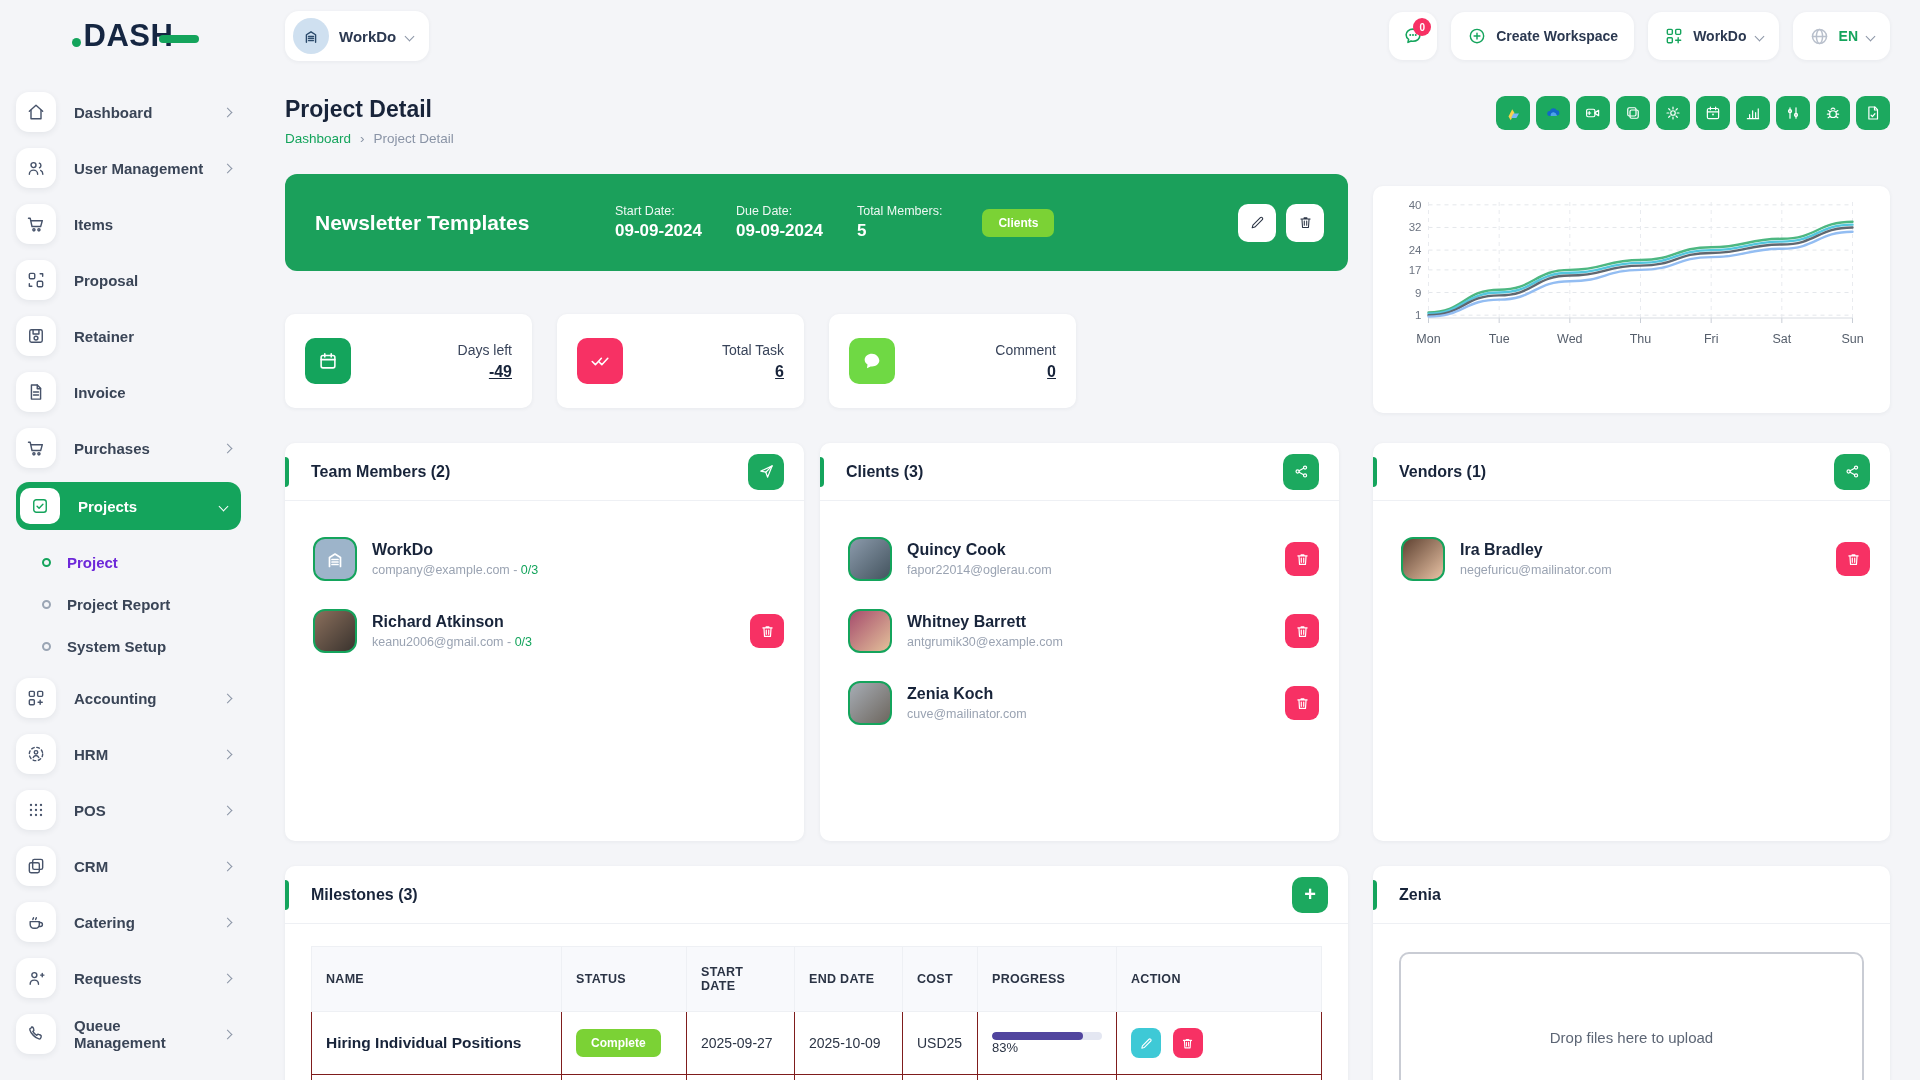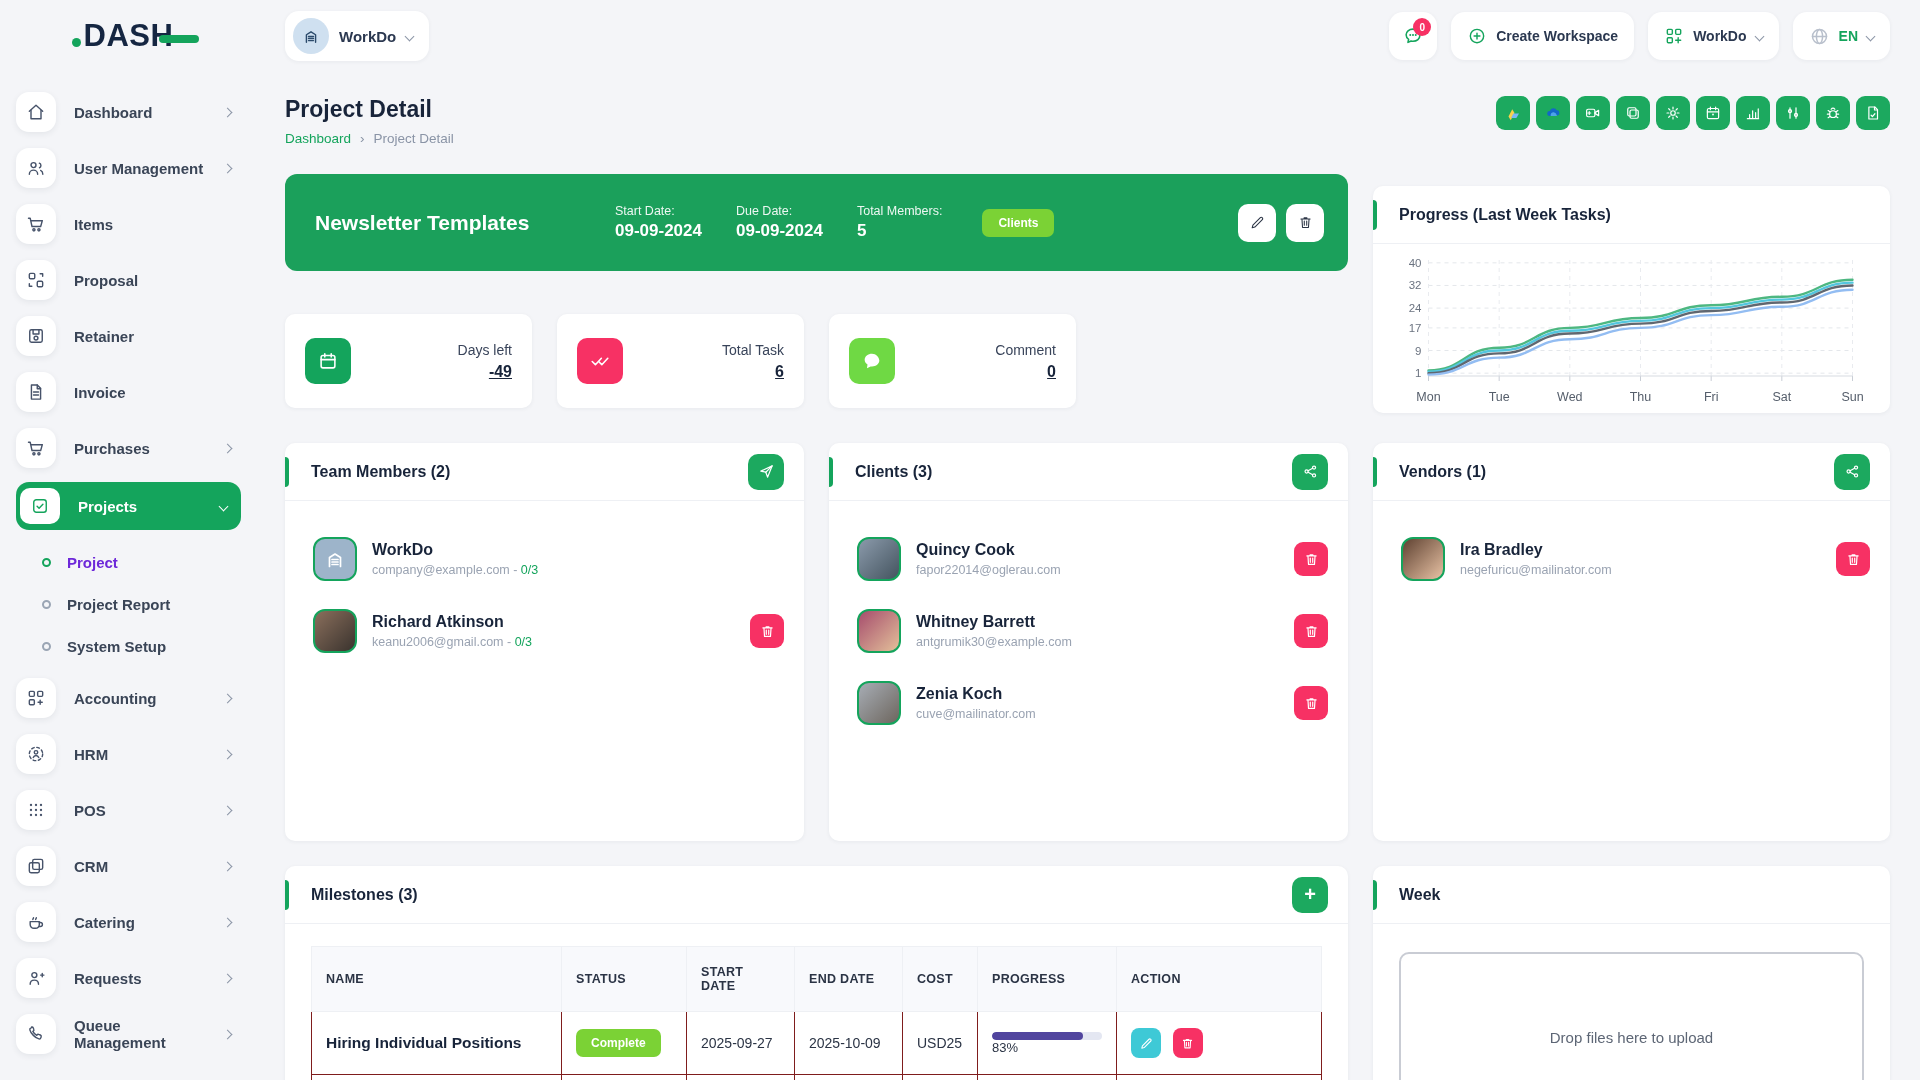--- a/index.html
+++ b/index.html
@@ -699,9 +699,6 @@
 
       <div class="col-right">
         <div class="card progress-card">
-          <div class="panel-head">
-            <span class="panel-title">Progress (Last Week Tasks)</span>
-          </div>
           <div class="chart-box">
             <svg id="progress-svg" viewBox="0 0 470 158" width="100%" height="158">
                 <line x1="36" y1="121.17073170731707" x2="460" y2="121.17073170731707" stroke="#e4e7eb" stroke-dasharray="4 4"></line>

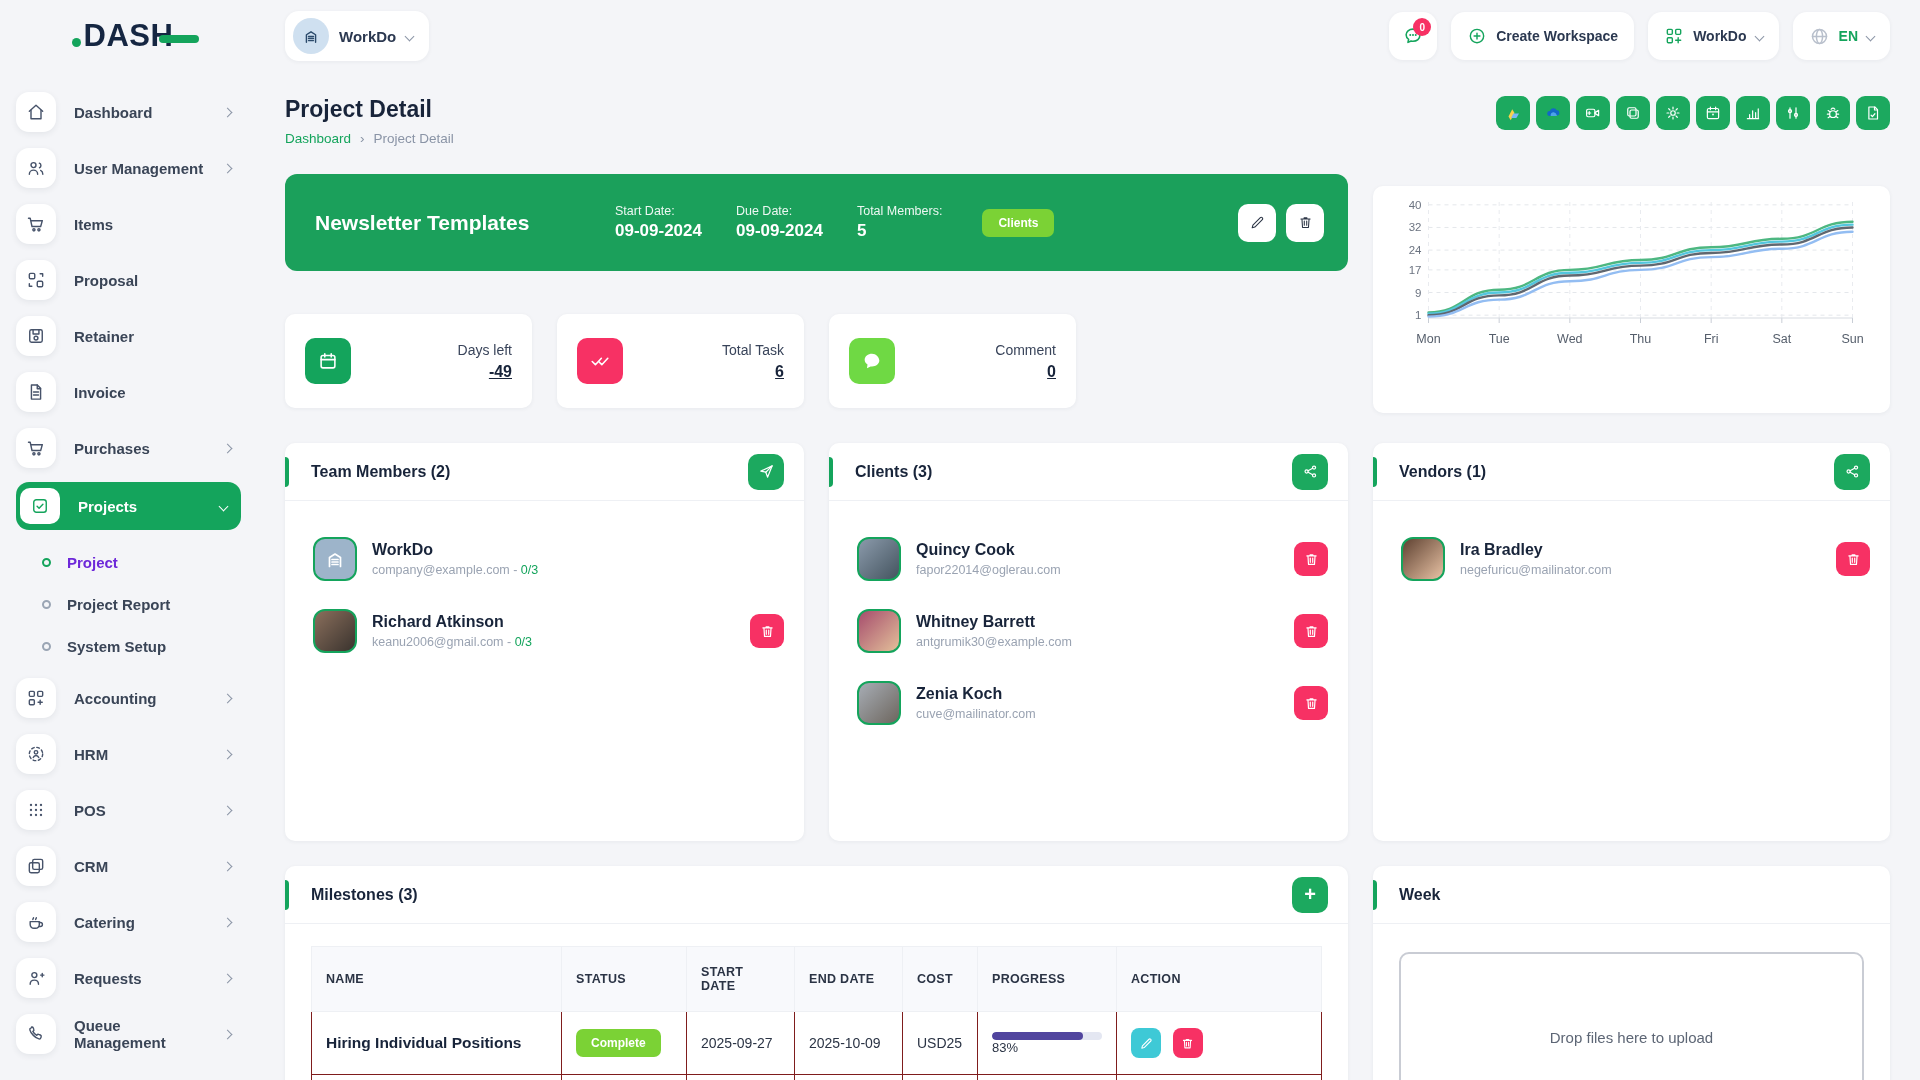--- a/index.html
+++ b/index.html
@@ -102,7 +102,7 @@
   .panel-title { font-size:16px; font-weight:700; color:#18243a; }
   .ph-btn { margin-left:auto; width:36px; height:36px; border-radius:10px; background:#1ca95f;
             display:flex; align-items:center; justify-content:center; cursor:pointer; color:#fff; }
-  .panels-row { display:flex; gap:25px; margin-top:35px; }
+  .panels-row { display:flex; gap:16px; margin-top:35px; }
   .panel { width:519px; height:398px; }
   .member-row { display:flex; align-items:center; padding:14px 20px 14px 28px; }
   .avatar { width:44px; height:44px; border-radius:12px; border:2px solid #14a45c; flex:0 0 44px;

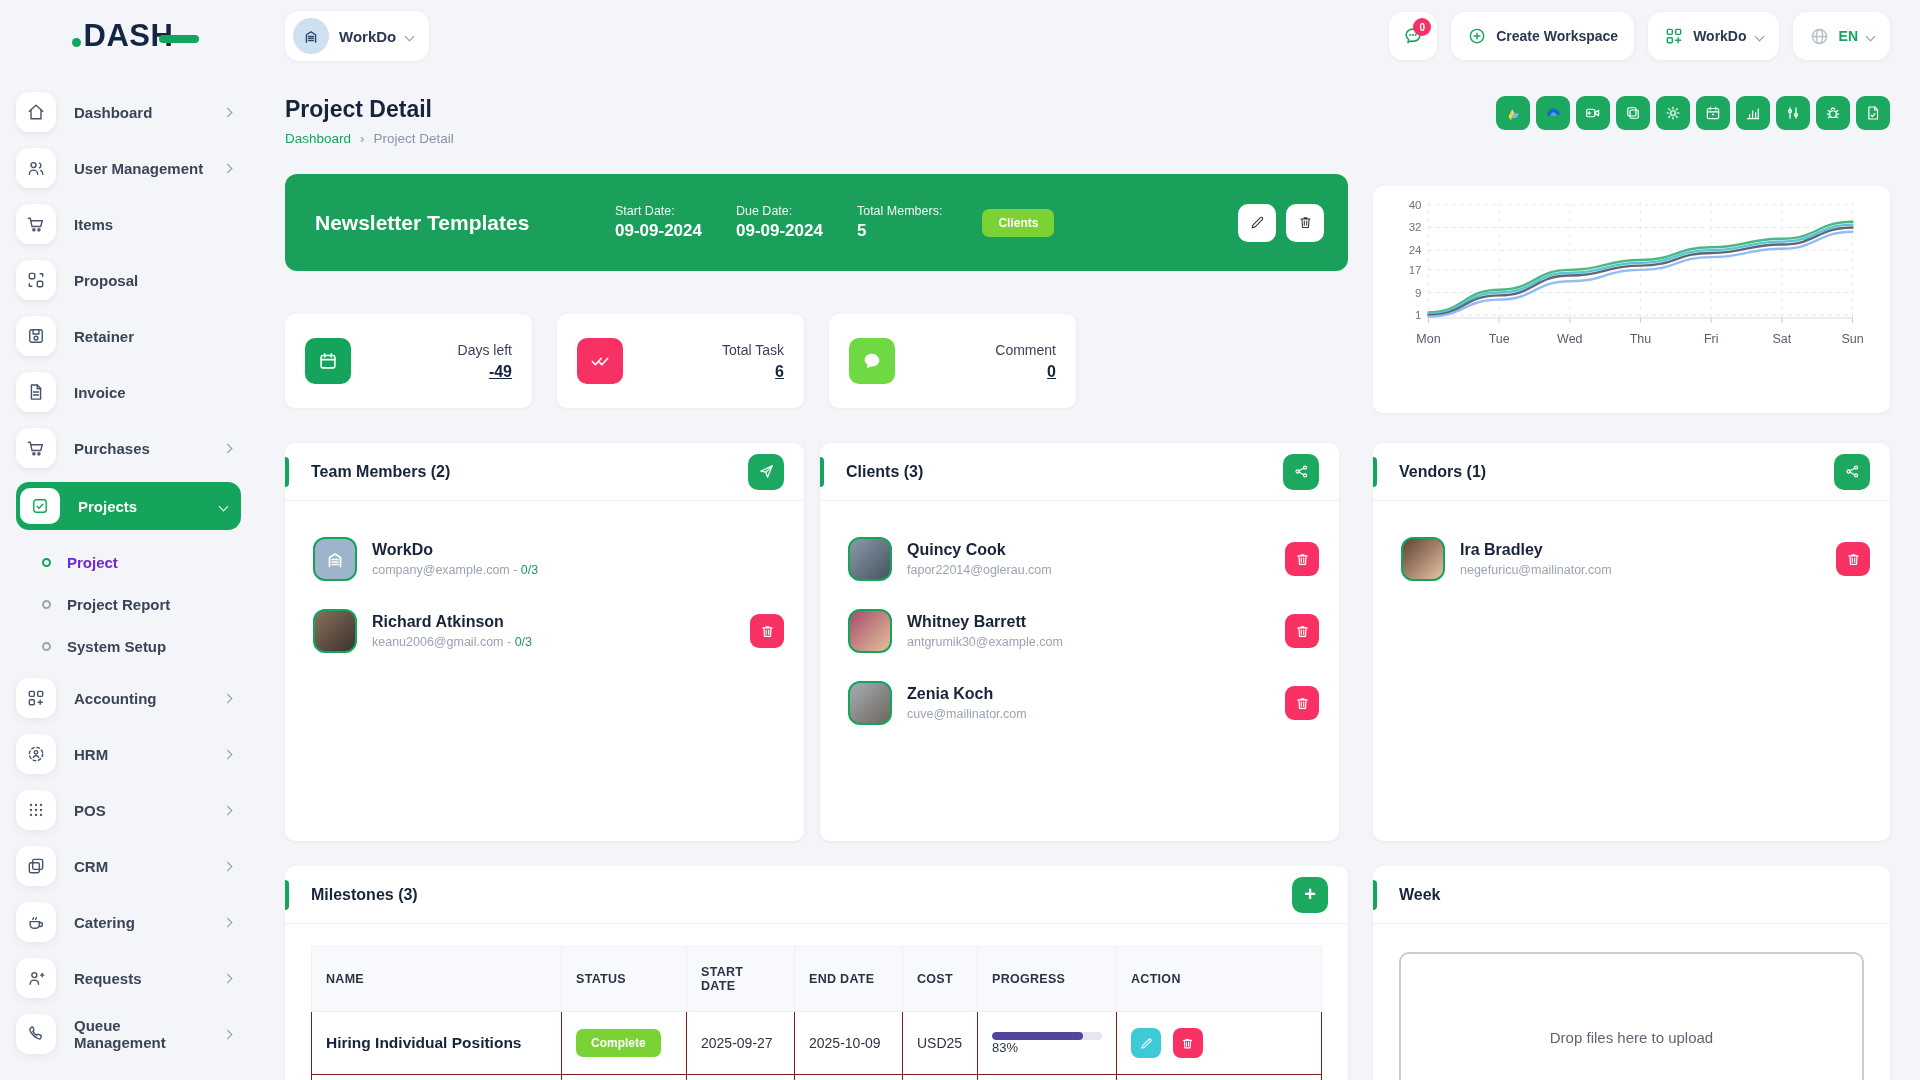--- a/index.html
+++ b/index.html
@@ -773,7 +773,7 @@
 
         <div class="card files">
           <div class="panel-head">
-            <span class="panel-title">Week</span>
+            <span class="panel-title">Zenia</span>
           </div>
           <div class="dropzone">
             <span>Drop files here to upload</span>

